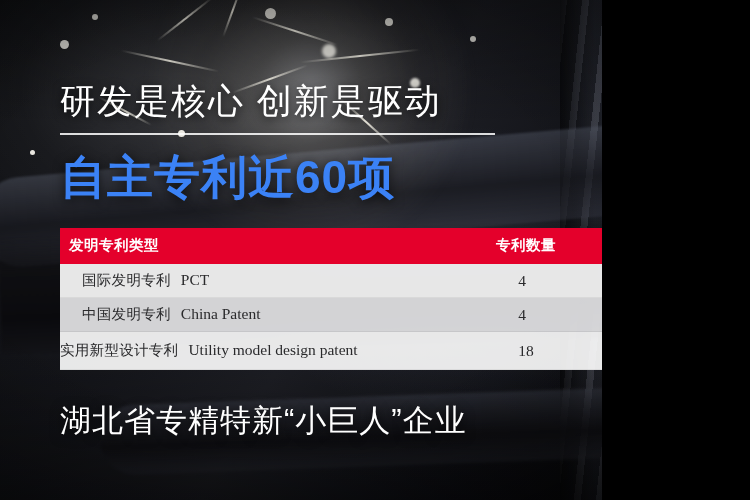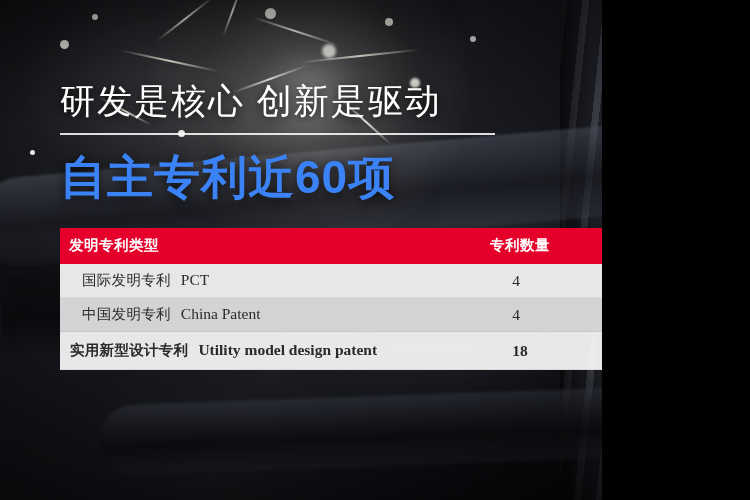--- a/index.html
+++ b/index.html
@@ -184,7 +184,7 @@
     font-family: "Liberation Serif", serif;
     font-size: 15.5px;
   }
-  .table tbody tr.tall td { padding: 9px 10px; font-weight: bold; }
+  .table tbody tr.tall td { padding: 9px 0; }
 
   .footline {
     position: absolute;

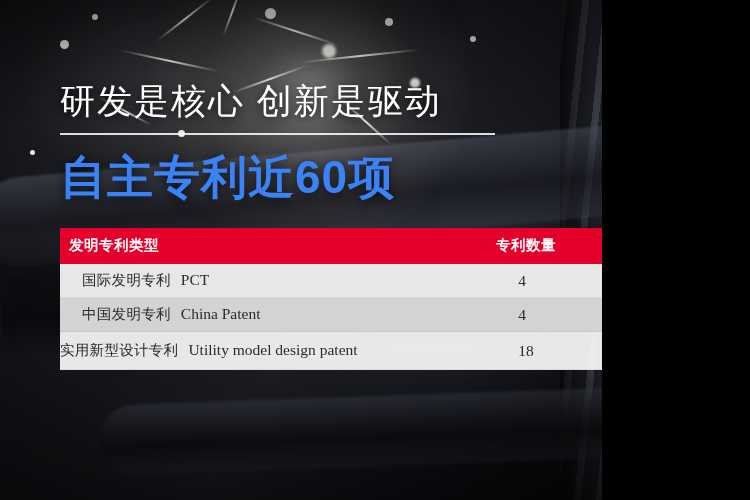--- a/index.html
+++ b/index.html
@@ -267,6 +267,7 @@
       </tbody>
     </table>
 
+    <div class="footline">湖北省专精特新“小巨人”企业</div>
   </div>
 </div>
 

